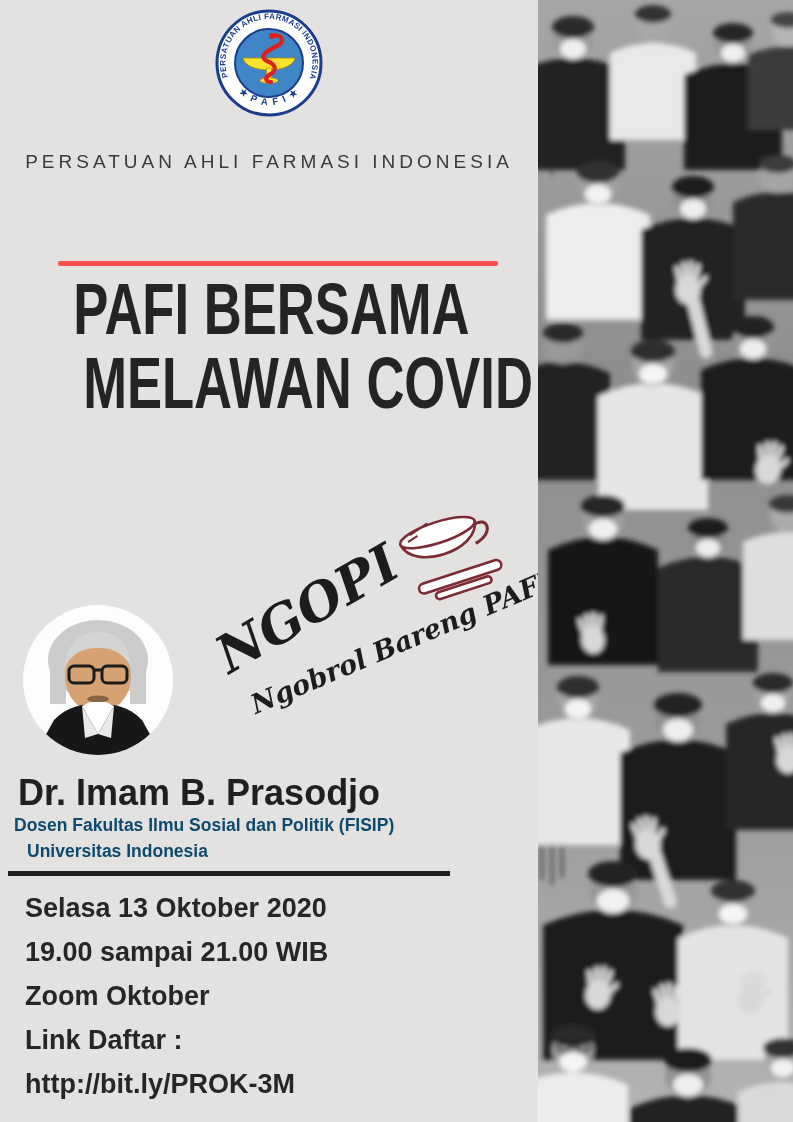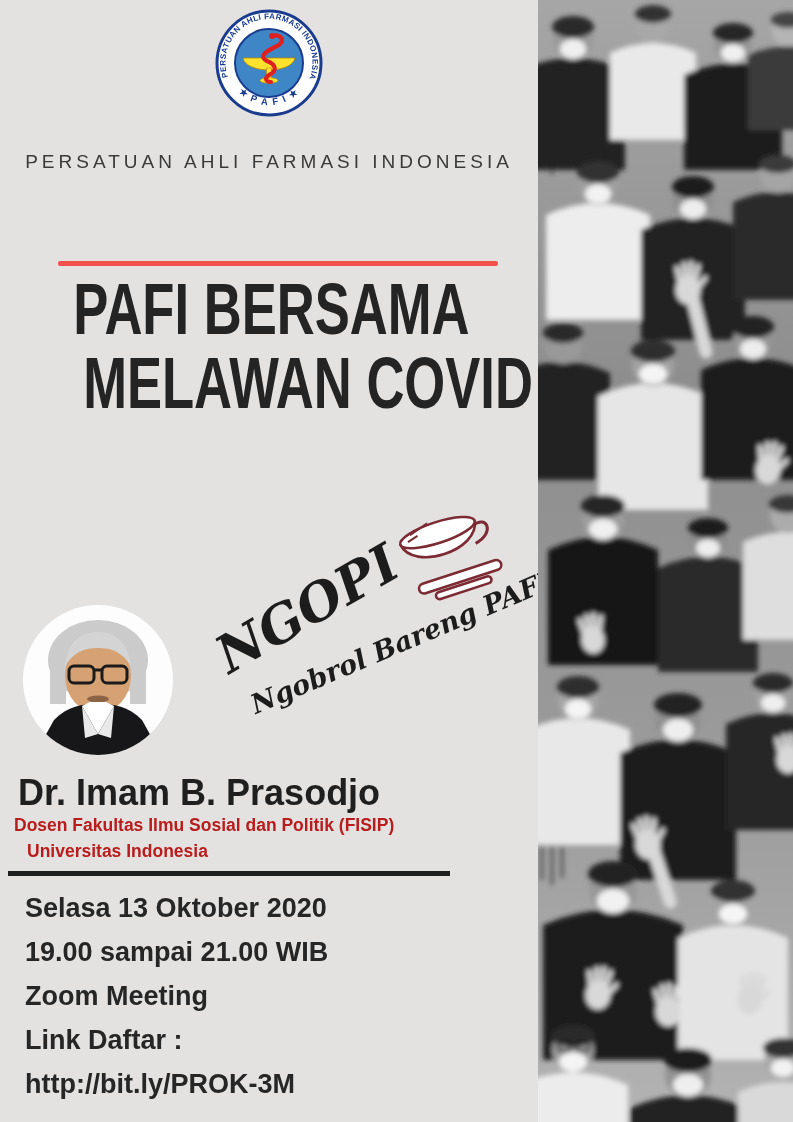--- a/index.html
+++ b/index.html
@@ -28,7 +28,7 @@
   .cup{position:absolute;left:383px;top:500px;display:block;}
   .avatar{position:absolute;left:22px;top:604px;display:block;}
   .speaker-name{position:absolute;left:18px;top:772px;font-size:36px;font-weight:bold;color:#1f1f1f;}
-  .speaker-role{position:absolute;left:14px;font-size:17.5px;font-weight:bold;color:#b91c1c;}
+  .speaker-role{position:absolute;left:14px;font-size:17.5px;font-weight:bold;color:#0c4a6e;}
   .role1{top:815px;} .role2{top:841px;margin-left:13px;}
   .section-divider{position:absolute;left:8px;top:871px;width:442px;height:5px;background:#1f1f1f;}
   .event{position:absolute;left:25px;top:886px;font-size:27px;font-weight:bold;

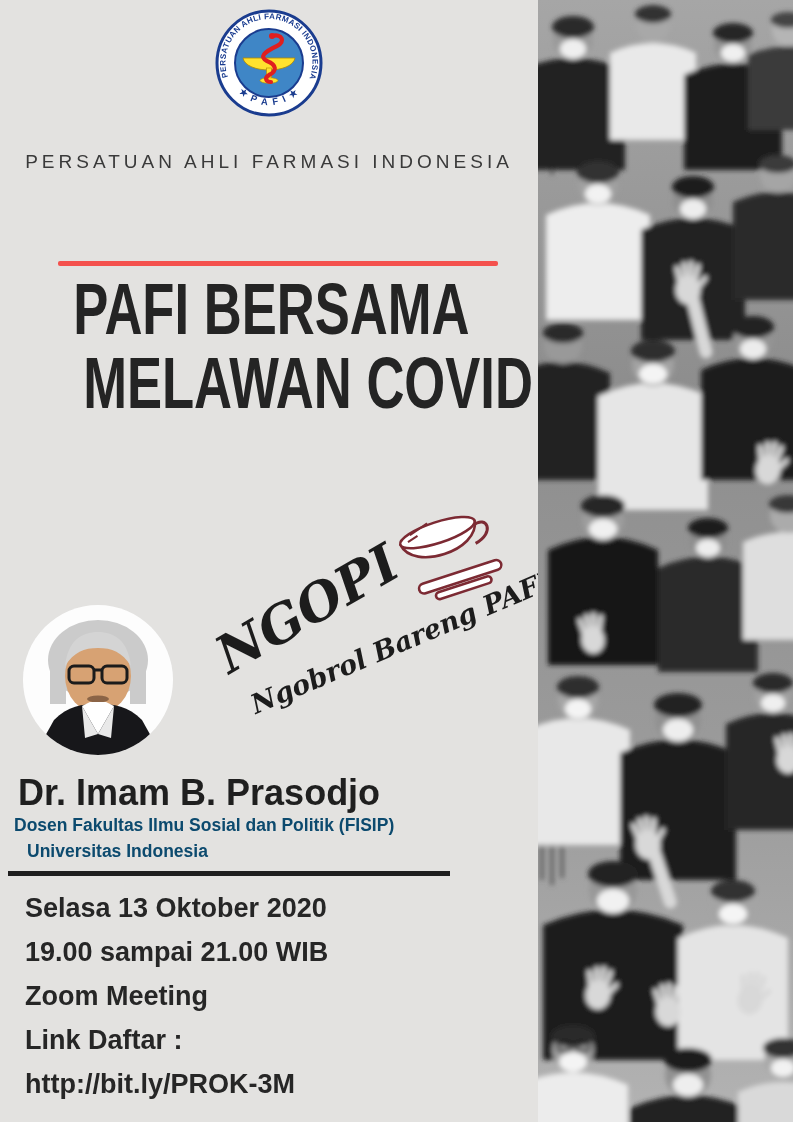--- a/index.html
+++ b/index.html
@@ -124,7 +124,7 @@
     <div class="event">
       <div>Selasa 13 Oktober 2020</div>
       <div>19.00 sampai 21.00 WIB</div>
-      <div>Zoom Meeting</div>
+      <div>Zoom Oktober</div>
       <div>Link Daftar :</div>
       <div>http://bit.ly/PROK-3M</div>
     </div>

